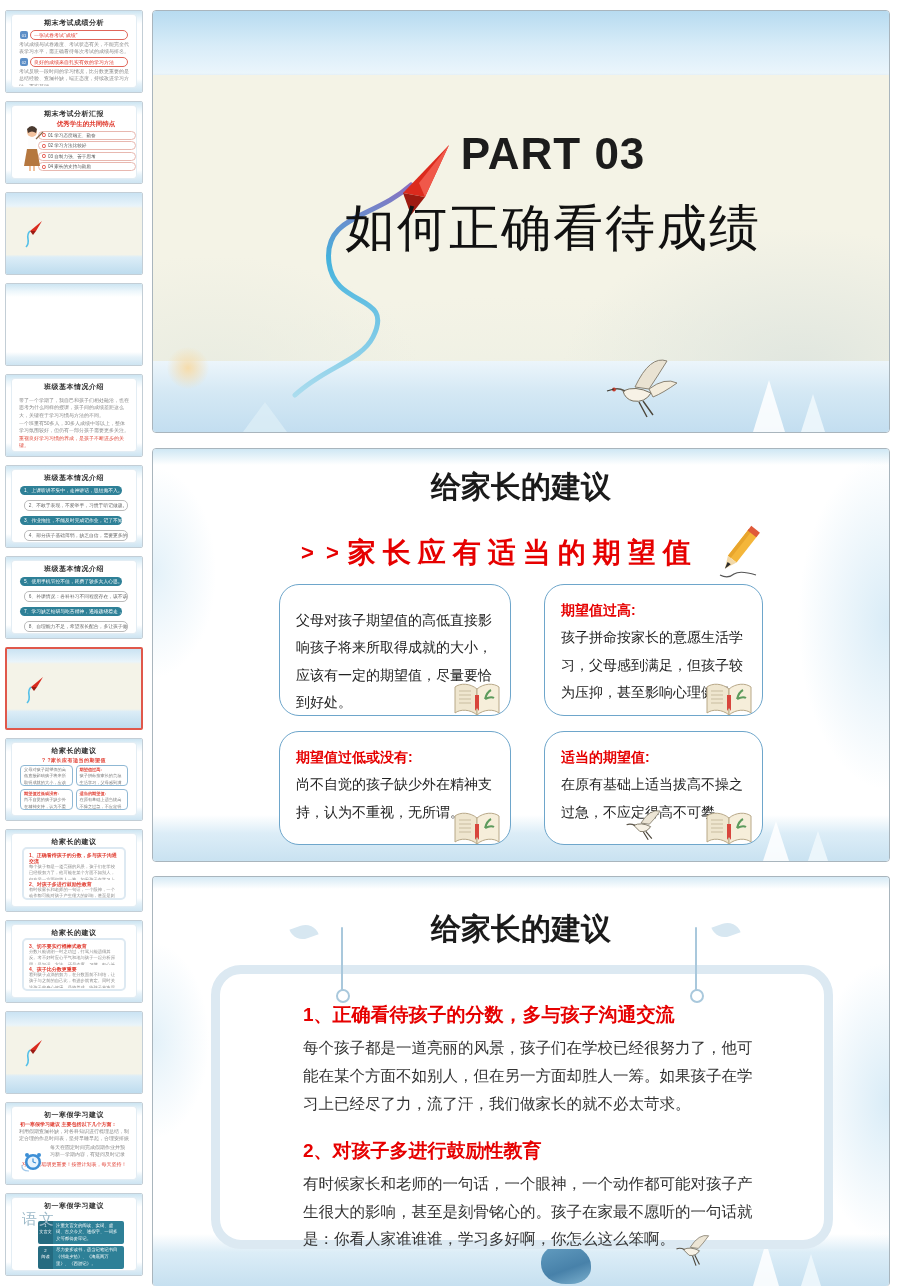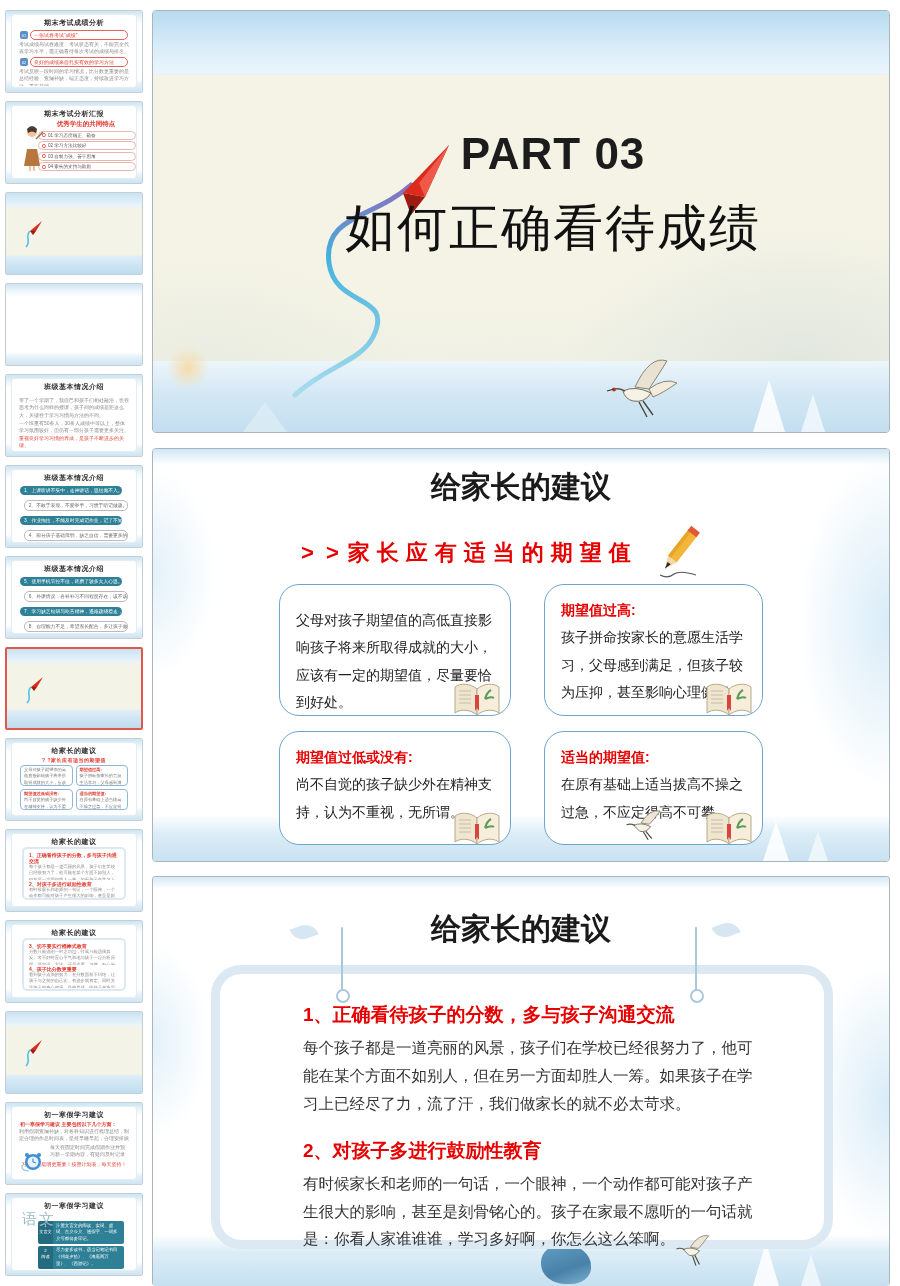--- a/index.html
+++ b/index.html
@@ -96,7 +96,7 @@
   .s-title{position:absolute;left:0;right:0;top:18px;text-align:center;font-size:30px;font-weight:bold;color:#1a1a1a;}
   .s2-subrow{position:absolute;left:148px;top:76px;display:flex;align-items:center;}
   .s2-arrows{color:#e60000;font-size:22px;font-weight:bold;letter-spacing:3px;margin-right:6px;}
-  .s2-sub{color:#e60000;font-size:22px;font-weight:bold;letter-spacing:7px;}
+  .s2-sub{color:#e60000;font-size:28px;font-weight:bold;letter-spacing:7px;}
   .s2-grid{position:absolute;left:126px;top:135px;width:486px;display:grid;
            grid-template-columns:232px 219px;grid-template-rows:132px 114px;column-gap:33px;row-gap:15px;}
   .abox{border:1.5px solid #6ea6cb;border-radius:20px;background:#fff;position:relative;

